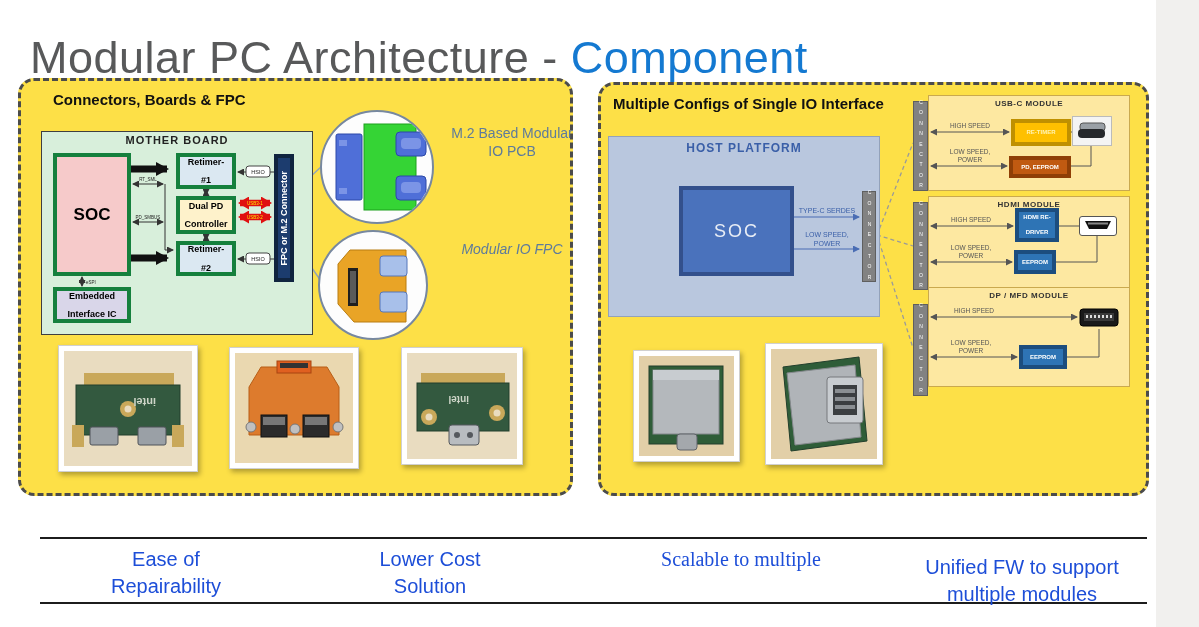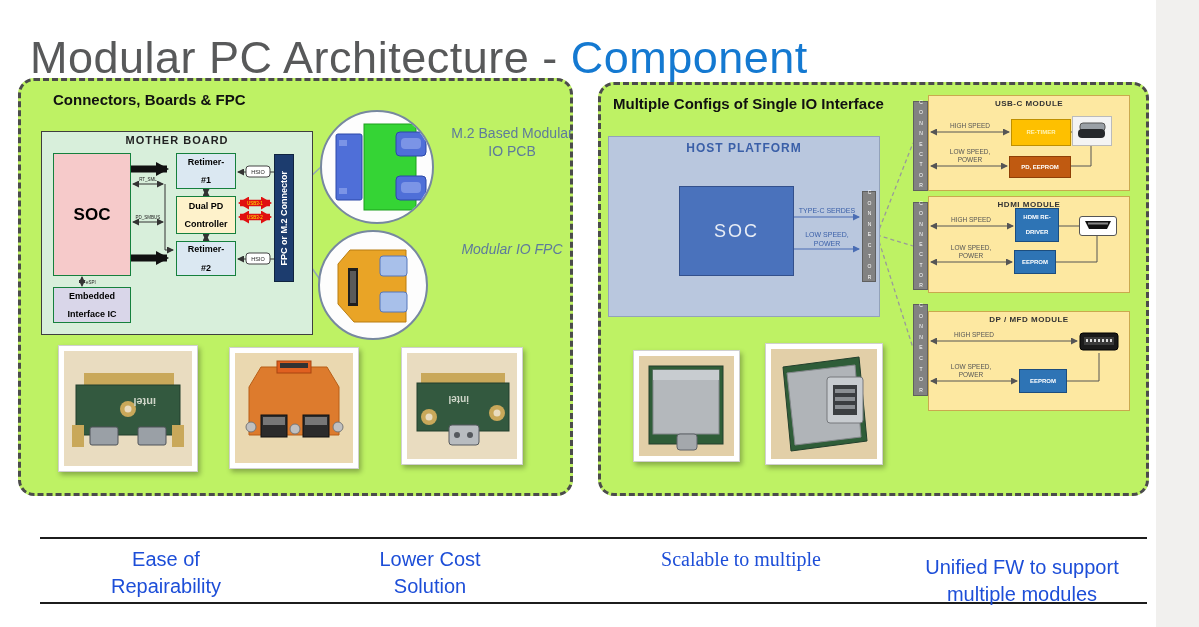--- a/index.html
+++ b/index.html
@@ -9,7 +9,7 @@
   .title{position:absolute;left:30px;top:2px;font-size:45px;font-weight:400;color:#58595a;letter-spacing:.5px;white-space:nowrap;}
   .title .accent{color:#1479d1;}
   .gray-strip{position:absolute;left:1156px;top:0;width:43px;height:627px;background:#f1f0ee;}
-  .panel{position:absolute;border:3px dashed #4b4b4b;border-radius:16px;background:#bef264;}
+  .panel{position:absolute;border:3px dashed #4b4b4b;border-radius:16px;background:#fde047;}
   .panel-header{position:absolute;font-size:15px;font-weight:bold;color:#111;white-space:nowrap;}
   .box{position:absolute;box-sizing:border-box;border:1px solid #15803d;display:flex;flex-direction:column;
        align-items:center;justify-content:center;text-align:center;line-height:1.15;gap:8px;}

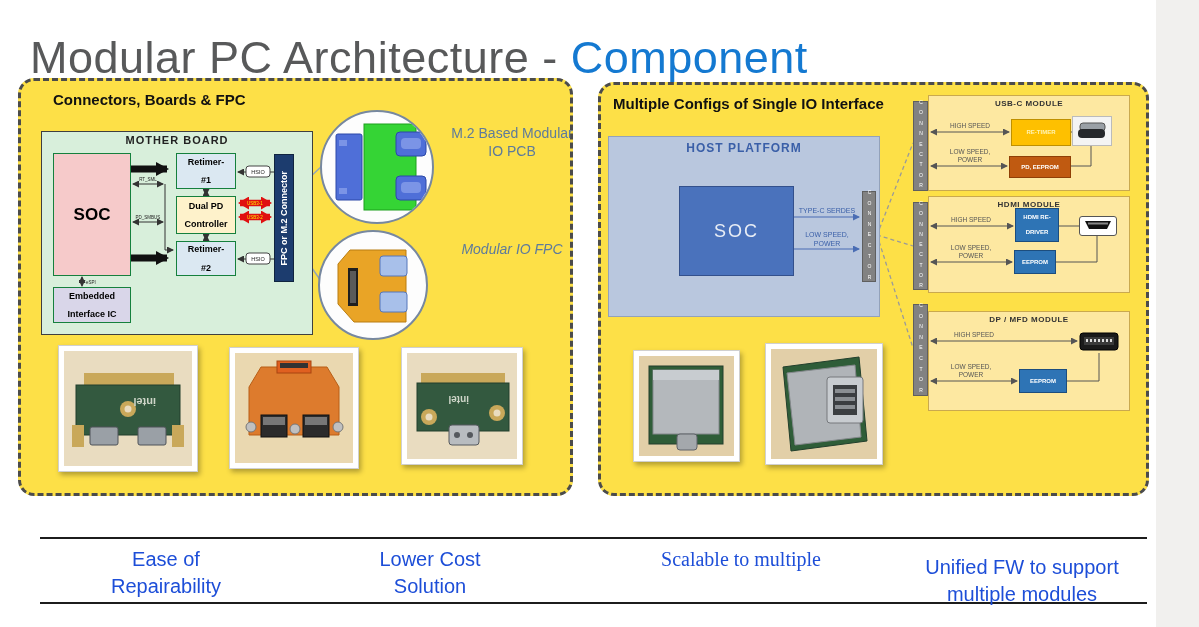--- a/index.html
+++ b/index.html
@@ -11,7 +11,7 @@
   .gray-strip{position:absolute;left:1156px;top:0;width:43px;height:627px;background:#f1f0ee;}
   .panel{position:absolute;border:3px dashed #4b4b4b;border-radius:16px;background:#fde047;}
   .panel-header{position:absolute;font-size:15px;font-weight:bold;color:#111;white-space:nowrap;}
-  .box{position:absolute;box-sizing:border-box;border:1px solid #15803d;display:flex;flex-direction:column;
+  .box{position:absolute;box-sizing:border-box;border:4px solid #15803d;display:flex;flex-direction:column;
        align-items:center;justify-content:center;text-align:center;line-height:1.15;gap:8px;}
   .mb{position:absolute;left:20px;top:50px;width:272px;height:204px;background:#d8efdb;border:1.5px solid #3f3f3f;box-sizing:border-box;}
   .mb-title{position:absolute;left:0;top:2px;width:100%;text-align:center;font-size:11px;font-weight:bold;color:#222;letter-spacing:1px;}

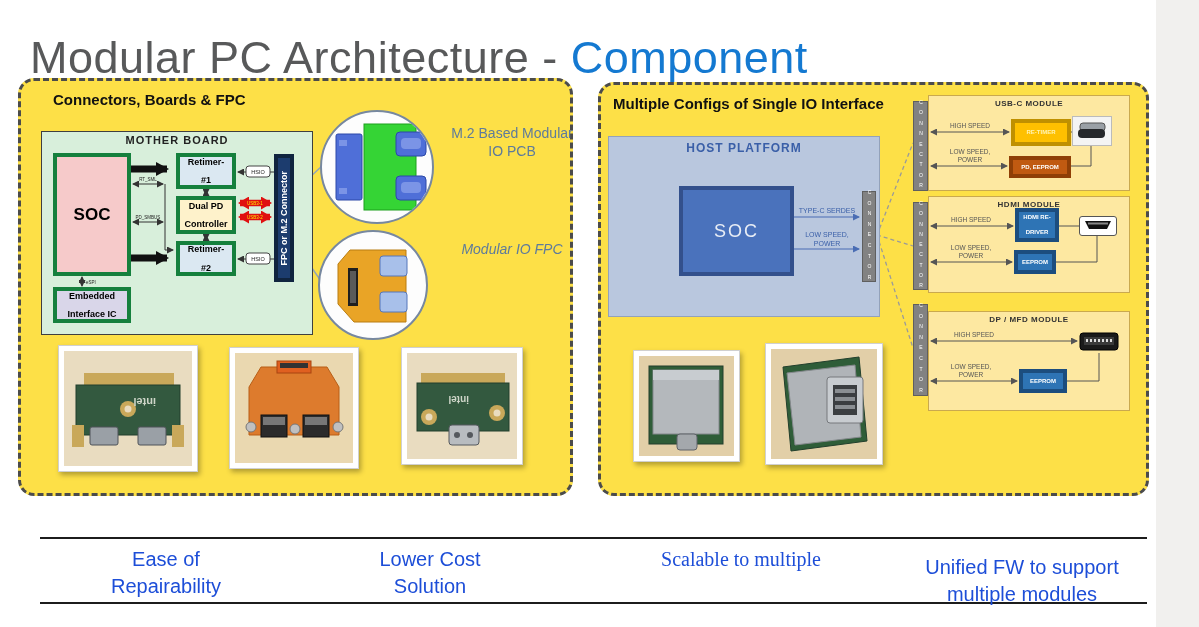--- a/index.html
+++ b/index.html
@@ -287,7 +287,7 @@
       <span class="vtext" style="font-size:5px;letter-spacing:4.3px;">CONNECTOR</span>
     </div>
 
-    <div class="module" style="left:327px;top:226px;width:202px;height:100px;">
+    <div class="module" style="left:327px;top:202px;width:202px;height:100px;">
       <div class="module-title">DP / MFD MODULE</div>
       <svg class="wires" width="202" height="100" viewBox="0 0 202 100">
         <line x1="2" y1="29" x2="148" y2="29" stroke="#555" stroke-width="1" marker-start="url(#mg)" marker-end="url(#mg)"></line>

